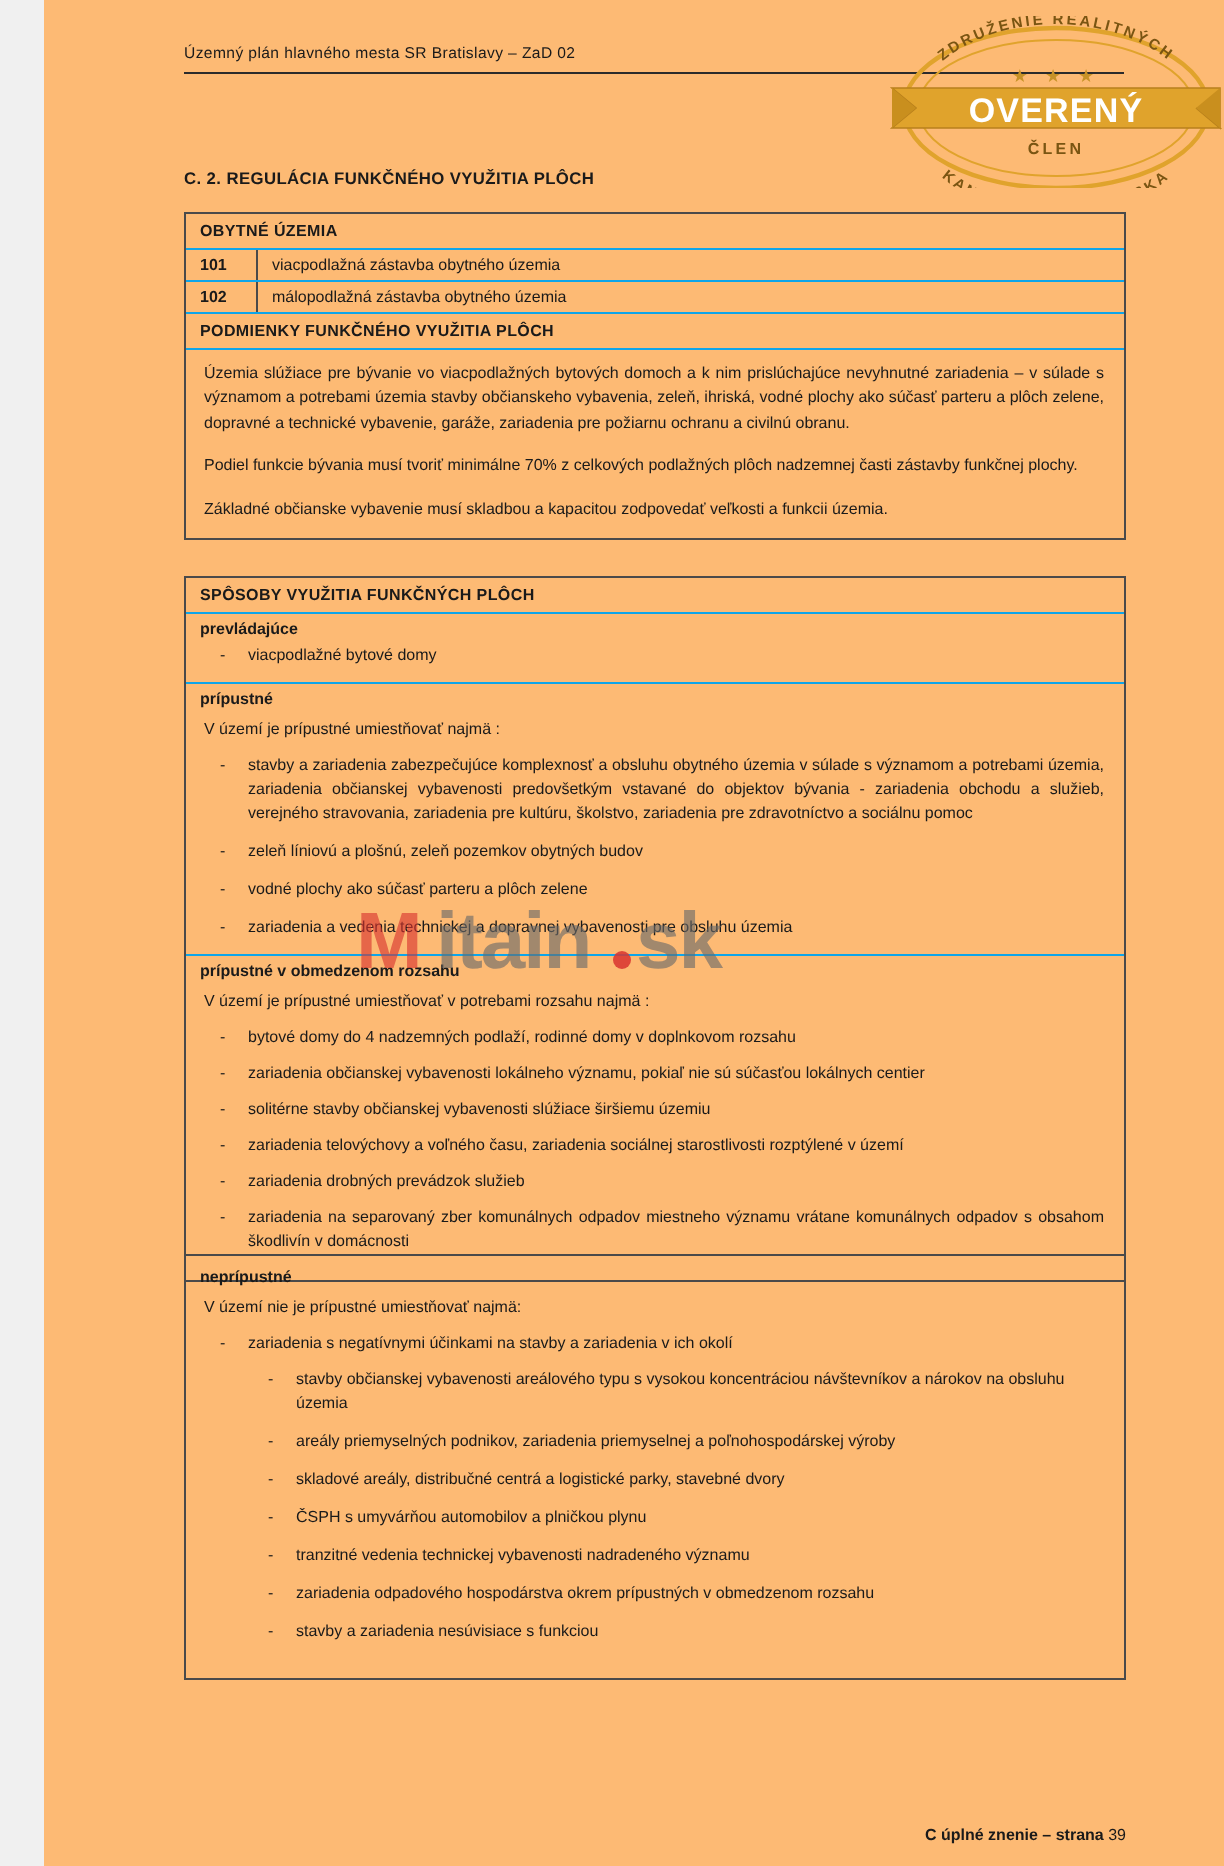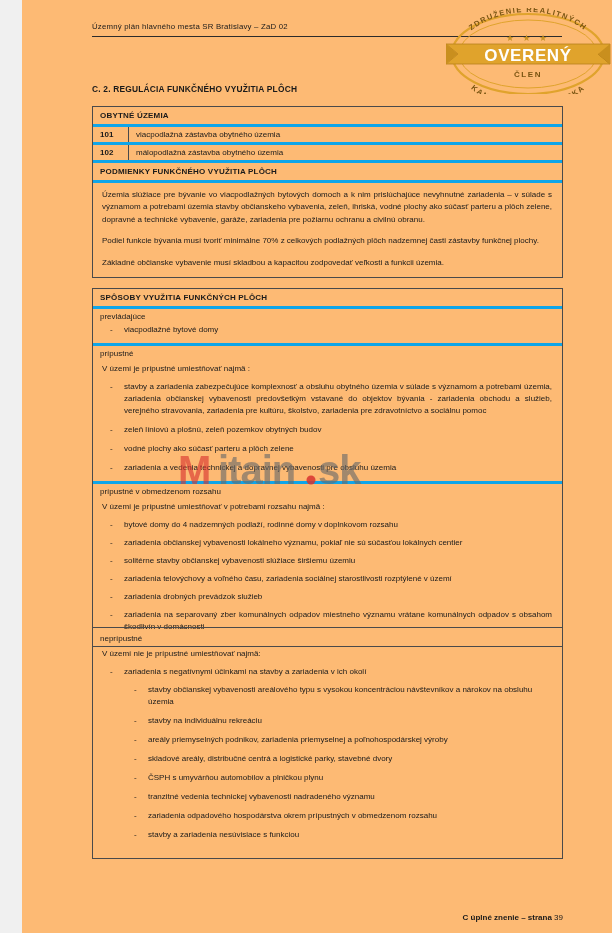--- a/index.html
+++ b/index.html
@@ -71,7 +71,7 @@
   #block-nepr { top: 627px; }
 
   .row {
-    border-bottom: 3px solid #0ea5e9;
+    border-bottom: 1px solid #0ea5e9;
     box-sizing: border-box;
   }
   .row:last-child { border-bottom: none; }

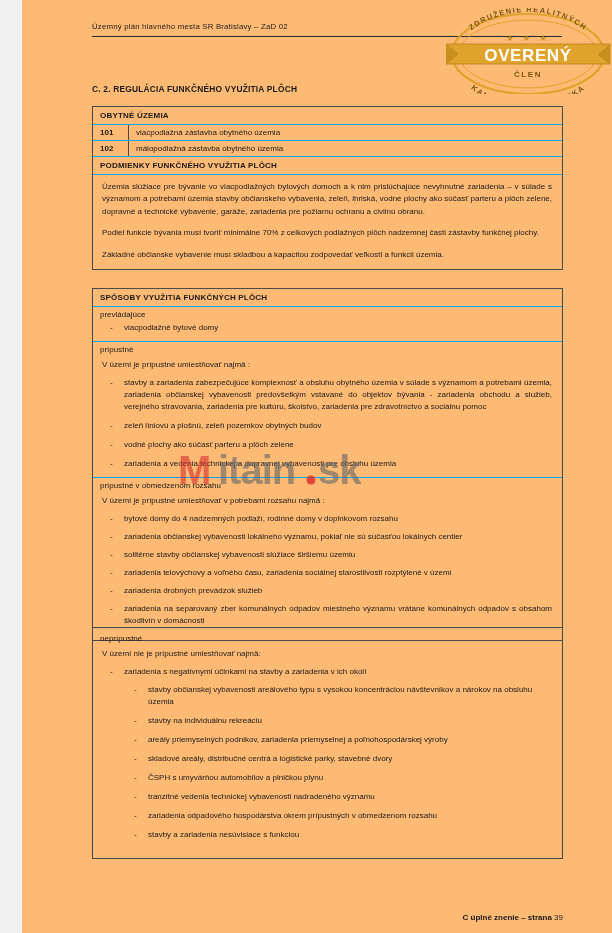--- a/index.html
+++ b/index.html
@@ -85,7 +85,7 @@
   .row-sub {
     padding: 3px 7px 3px 7px;
     font-size: 8px;
-    font-weight: normal;
+    font-weight: bold;
   }
   .code-row {
     display: flex;

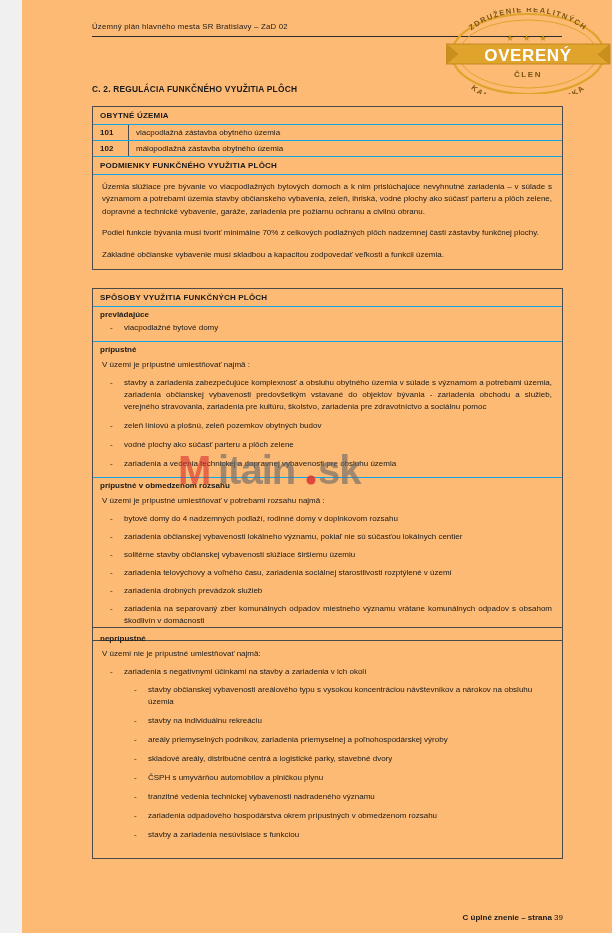--- a/index.html
+++ b/index.html
@@ -291,7 +291,6 @@
         </ul>
         <ul class="dash2">
           <li>stavby občianskej vybavenosti areálového typu s vysokou koncentráciou návštevníkov a nárokov na obsluhu územia</li>
-          <li>stavby na individuálnu rekreáciu</li>
           <li>areály priemyselných podnikov, zariadenia priemyselnej a poľnohospodárskej výroby</li>
           <li>skladové areály, distribučné centrá a logistické parky, stavebné dvory</li>
           <li>ČSPH s umyvárňou automobilov a plničkou plynu</li>

